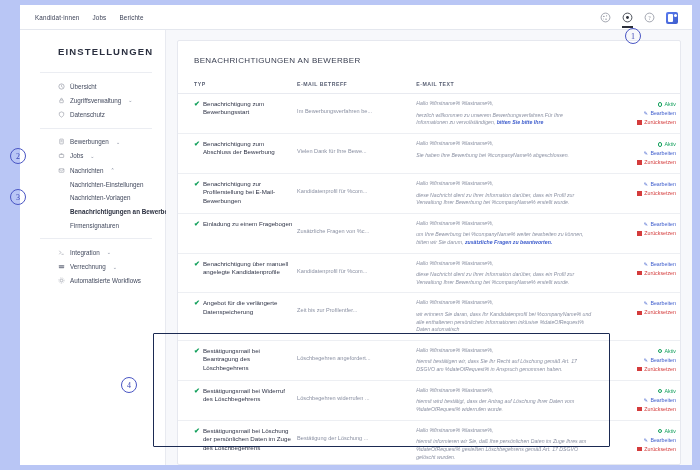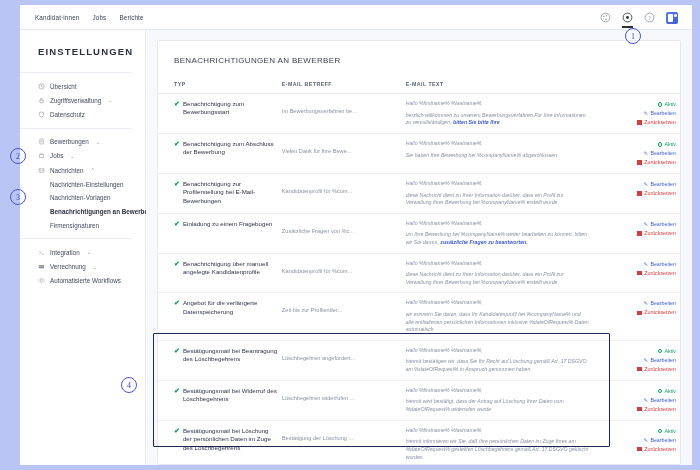--- a/index.html
+++ b/index.html
@@ -65,6 +65,7 @@
     background: #ffffff;
     border-right: 1px solid #e8eaf0;
     padding: 16px 13px 0 0;
+    margin-left: 20px;
   }
   .settings-title {
     font-size: 9.5px; font-weight: bold; letter-spacing: 1.15px;

